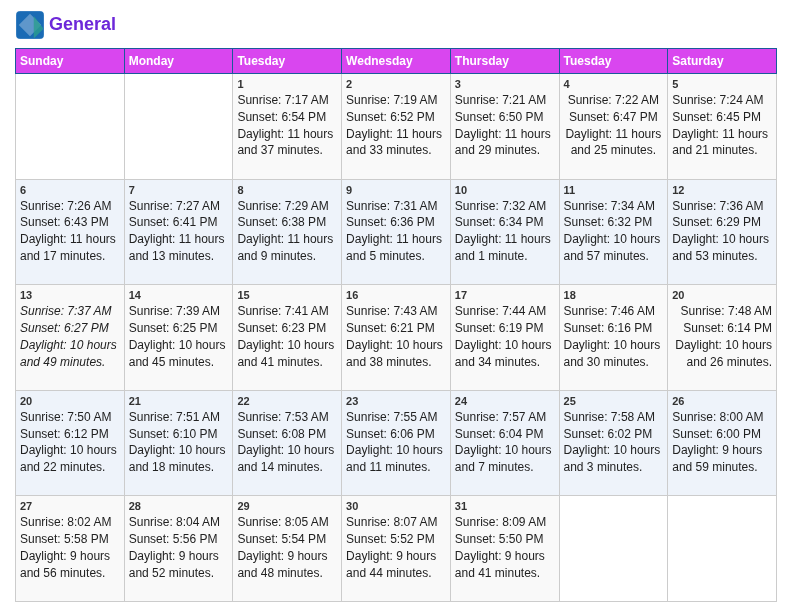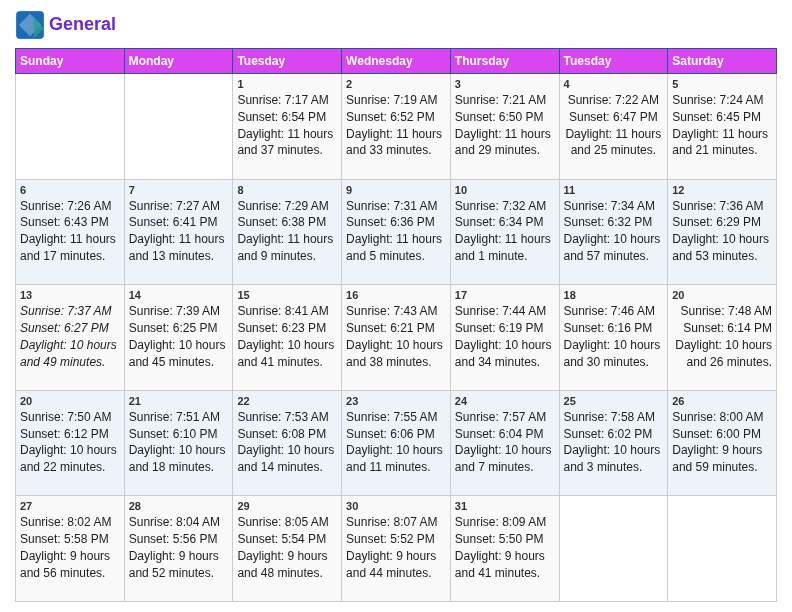--- a/index.html
+++ b/index.html
@@ -231,7 +231,7 @@
           </td>
           <td>
             <span class="day-number">15</span>
-            <div class="cell-content" style="white-space: pre-line;">Sunrise: 8:41 AM
+            <div class="cell-content" style="white-space: pre-line;">Sunrise: 7:41 AM
 Sunset: 6:23 PM
 Daylight: 10 hours and 41 minutes.</div>
           </td>

